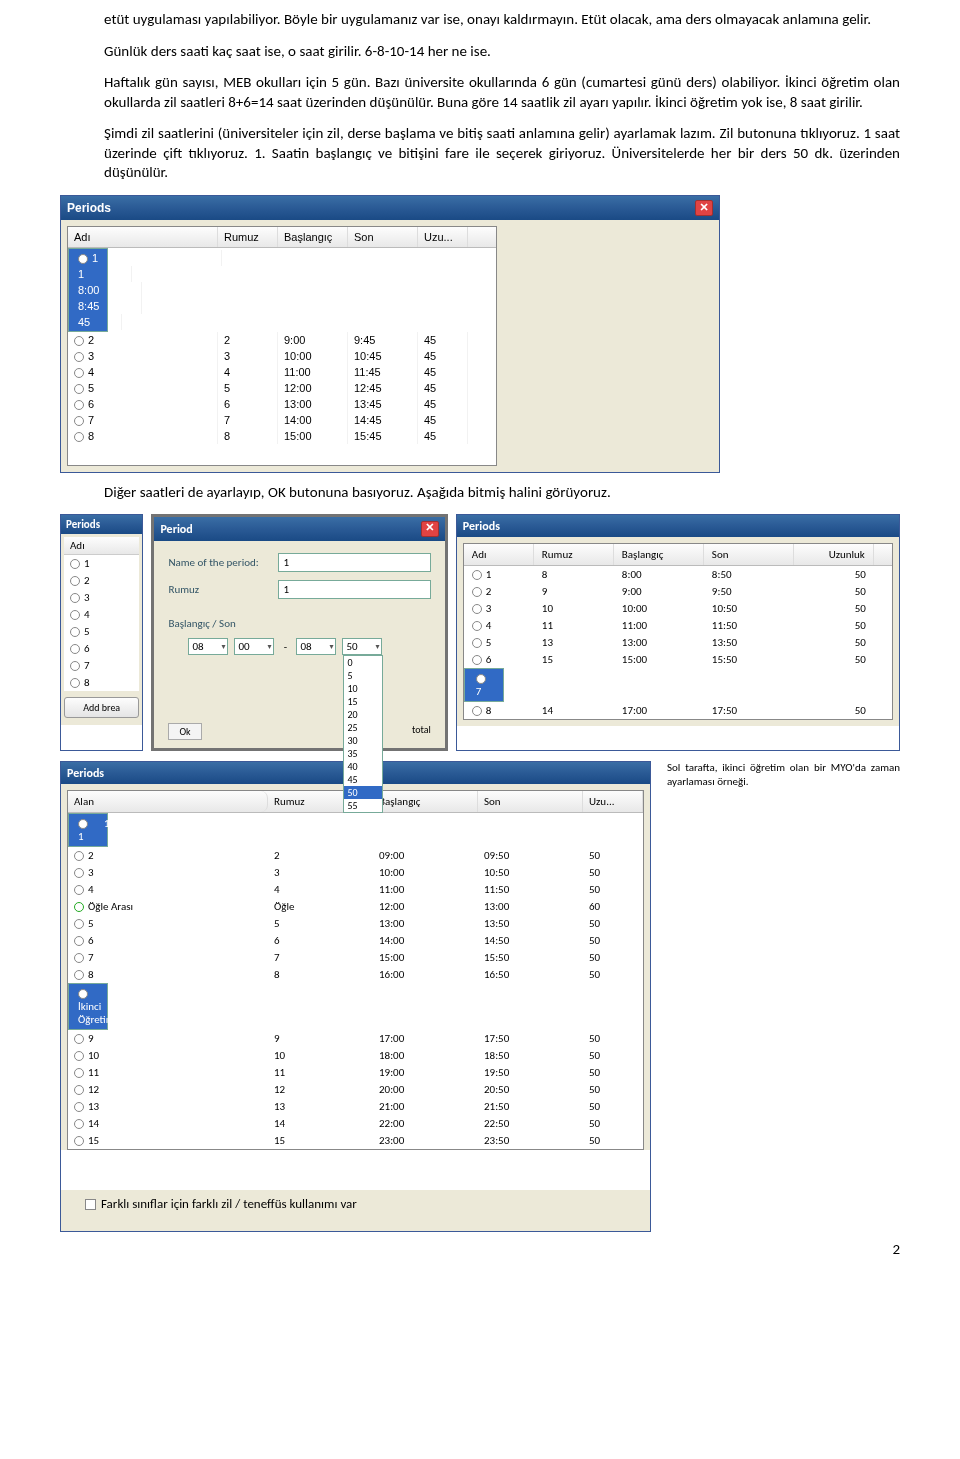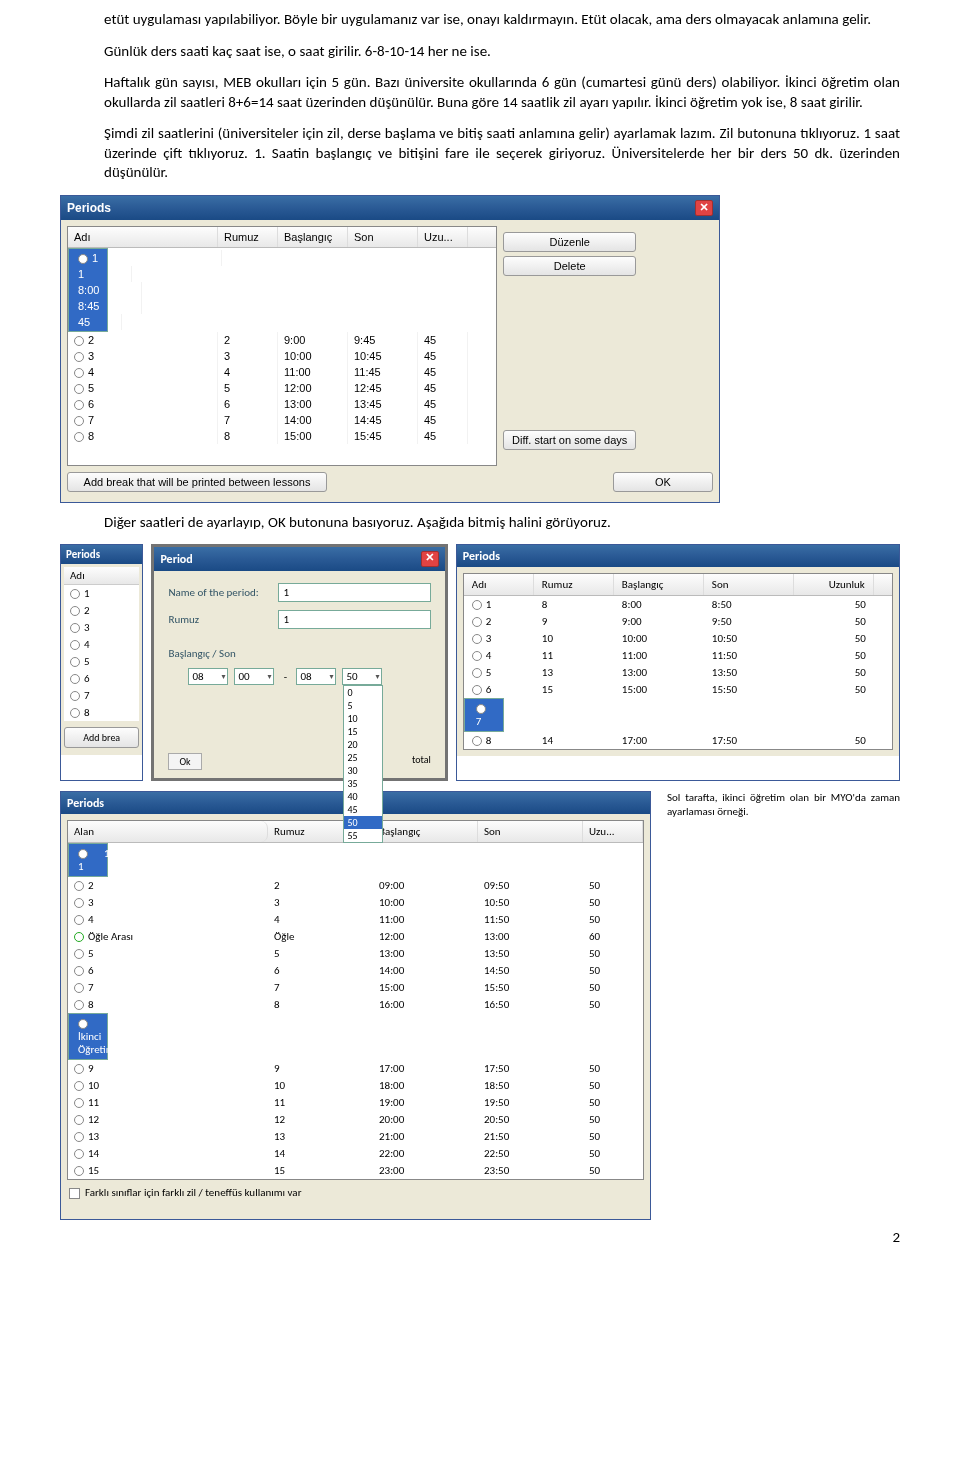--- a/index.html
+++ b/index.html
@@ -138,12 +138,6 @@
               <div class="w-son">15:45</div>
               <div class="w-uzu">45</div>
             </div></div>
-      </div>
-      <div class="sidebtns">
-        <span class="btn">Düzenle</span>
-        <span class="btn">Delete</span>
-        <div style="height:150px"></div>
-        <span class="btn">Diff. start on some days</span>
       </div>
     </div>
     <div style="display:flex; justify-content:space-between; margin-top:6px;">

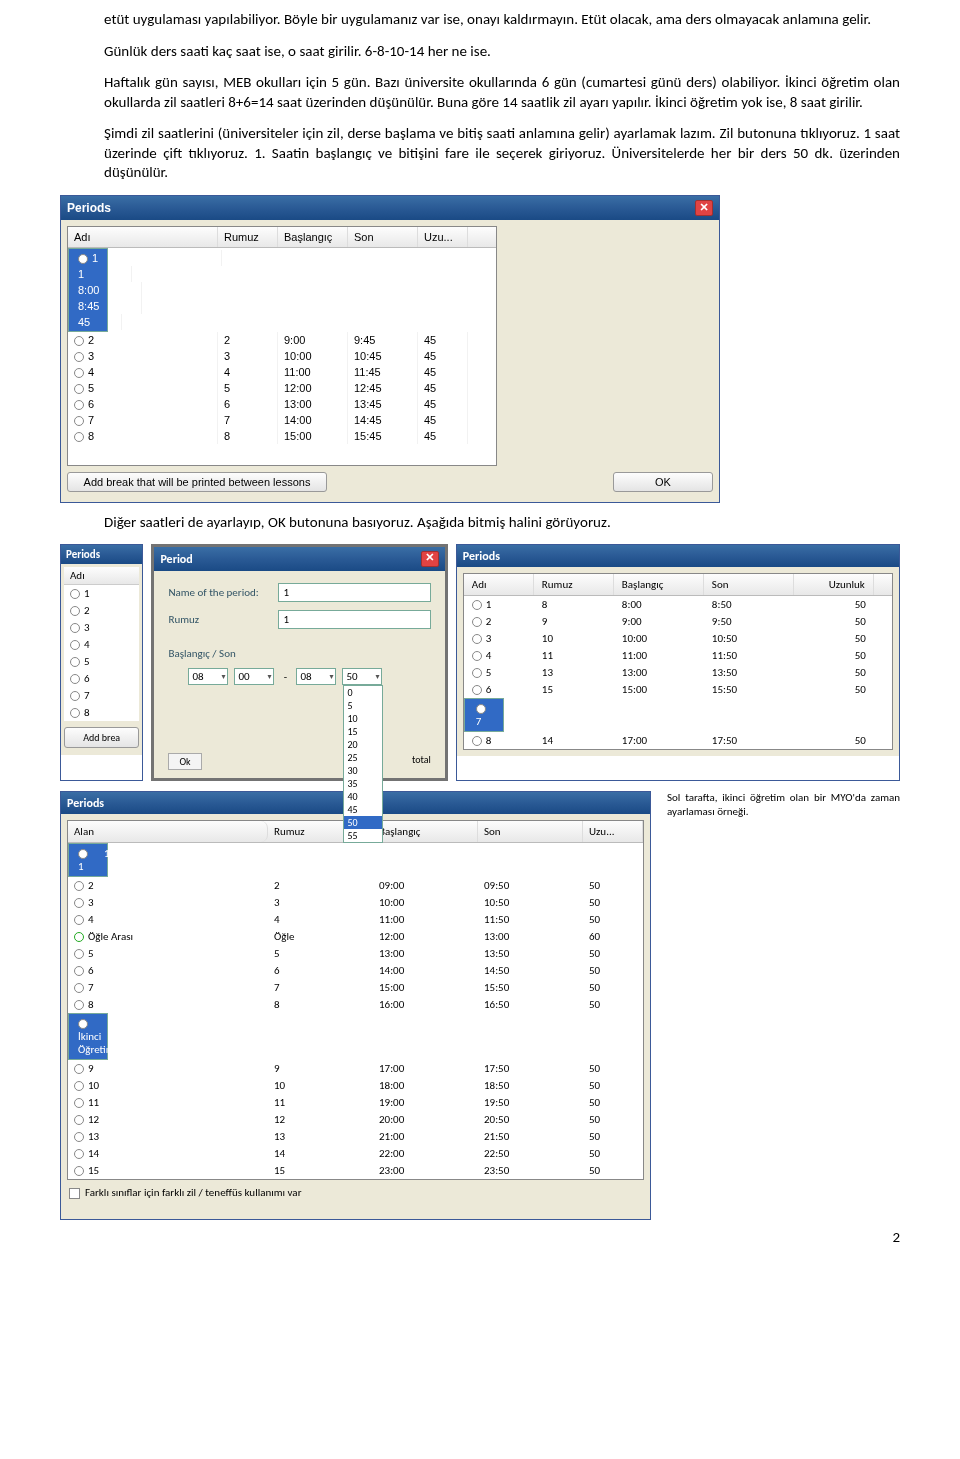--- a/index.html
+++ b/index.html
@@ -139,10 +139,6 @@
               <div class="w-uzu">45</div>
             </div></div>
       </div>
-    </div>
-    <div style="display:flex; justify-content:space-between; margin-top:6px;">
-      <span class="btn btn-wide">Add break that will be printed between lessons</span>
-      <span class="btn" style="min-width:100px">OK</span>
     </div>
   </div>
 </div>

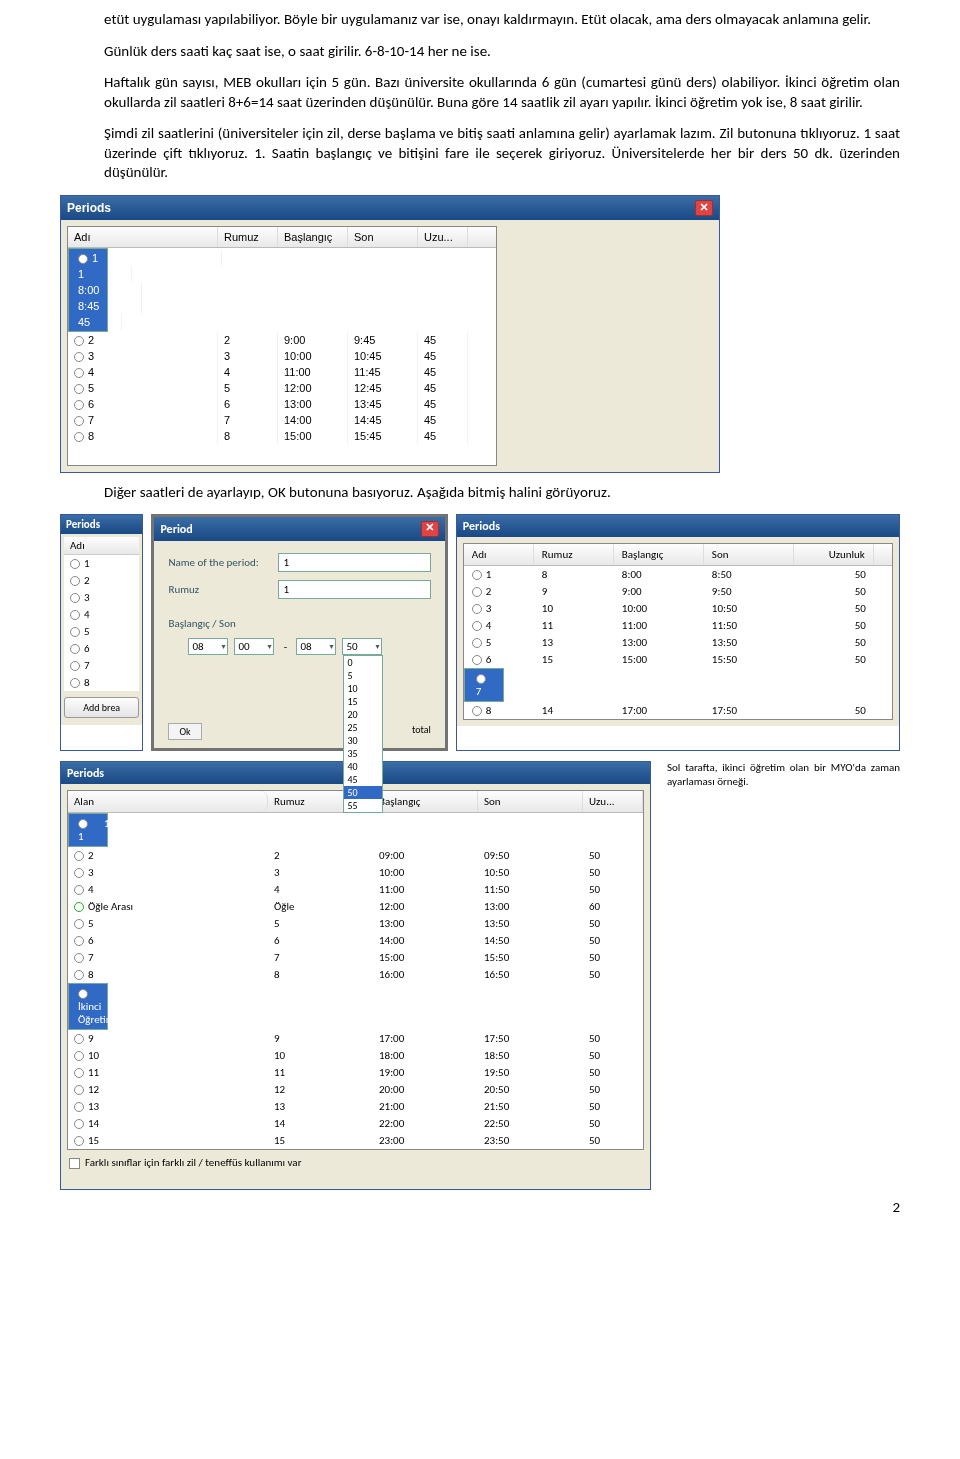--- a/index.html
+++ b/index.html
@@ -68,7 +68,7 @@
   .t4row.sel { background: #316ac5; color: #fff; }
   .d-alan { width: 200px; border-radius: 7px; } .d-rumuz { width: 105px; } .d-bas { width: 105px; } .d-son { width: 105px; } .d-uzu { width: 60px; }
   .chk { width: 11px; height: 11px; border: 1px solid #888; background: #fff; display: inline-block; vertical-align: middle; margin-right: 5px; }
-  .chkrow { font-size: 11px; padding: 6px 8px; background: #ece9d8; }
+  .chkrow { font-size: 13px; padding: 6px 24px; background: #ece9d8; margin-top: 40px; }
   
   .pagenum { text-align: right; font-size: 15px; margin-top: 8px; }
 </style>

